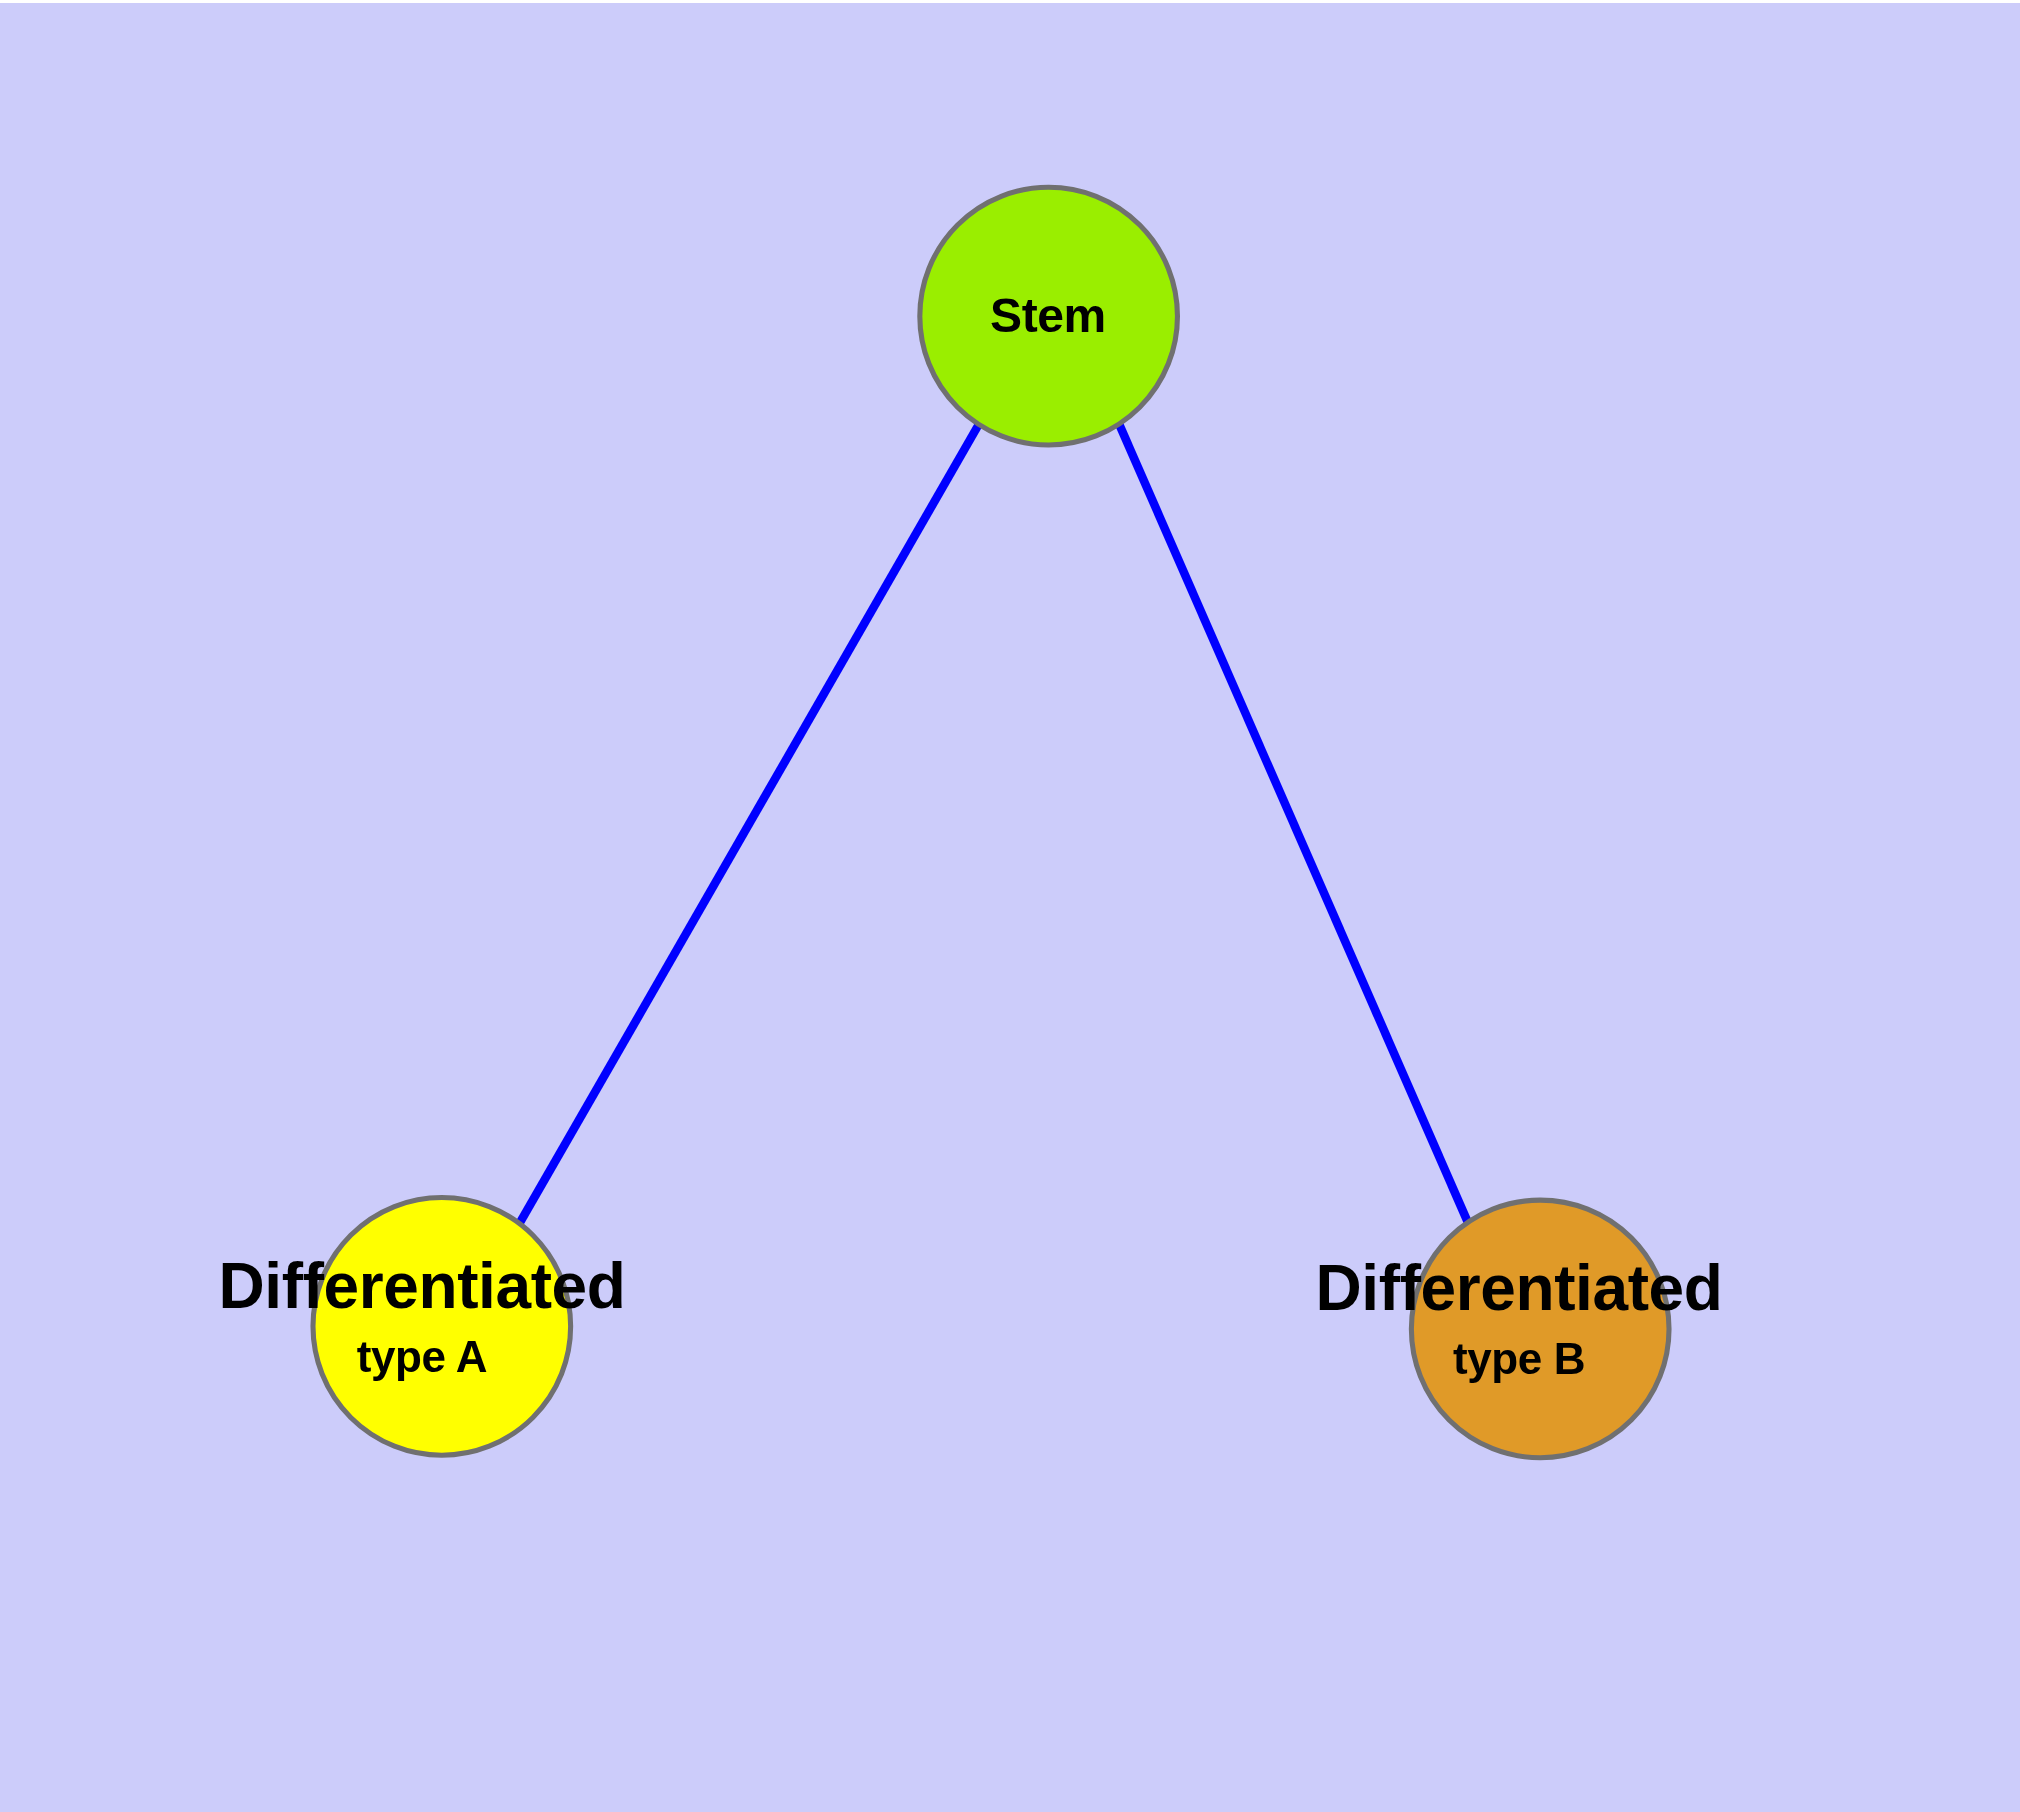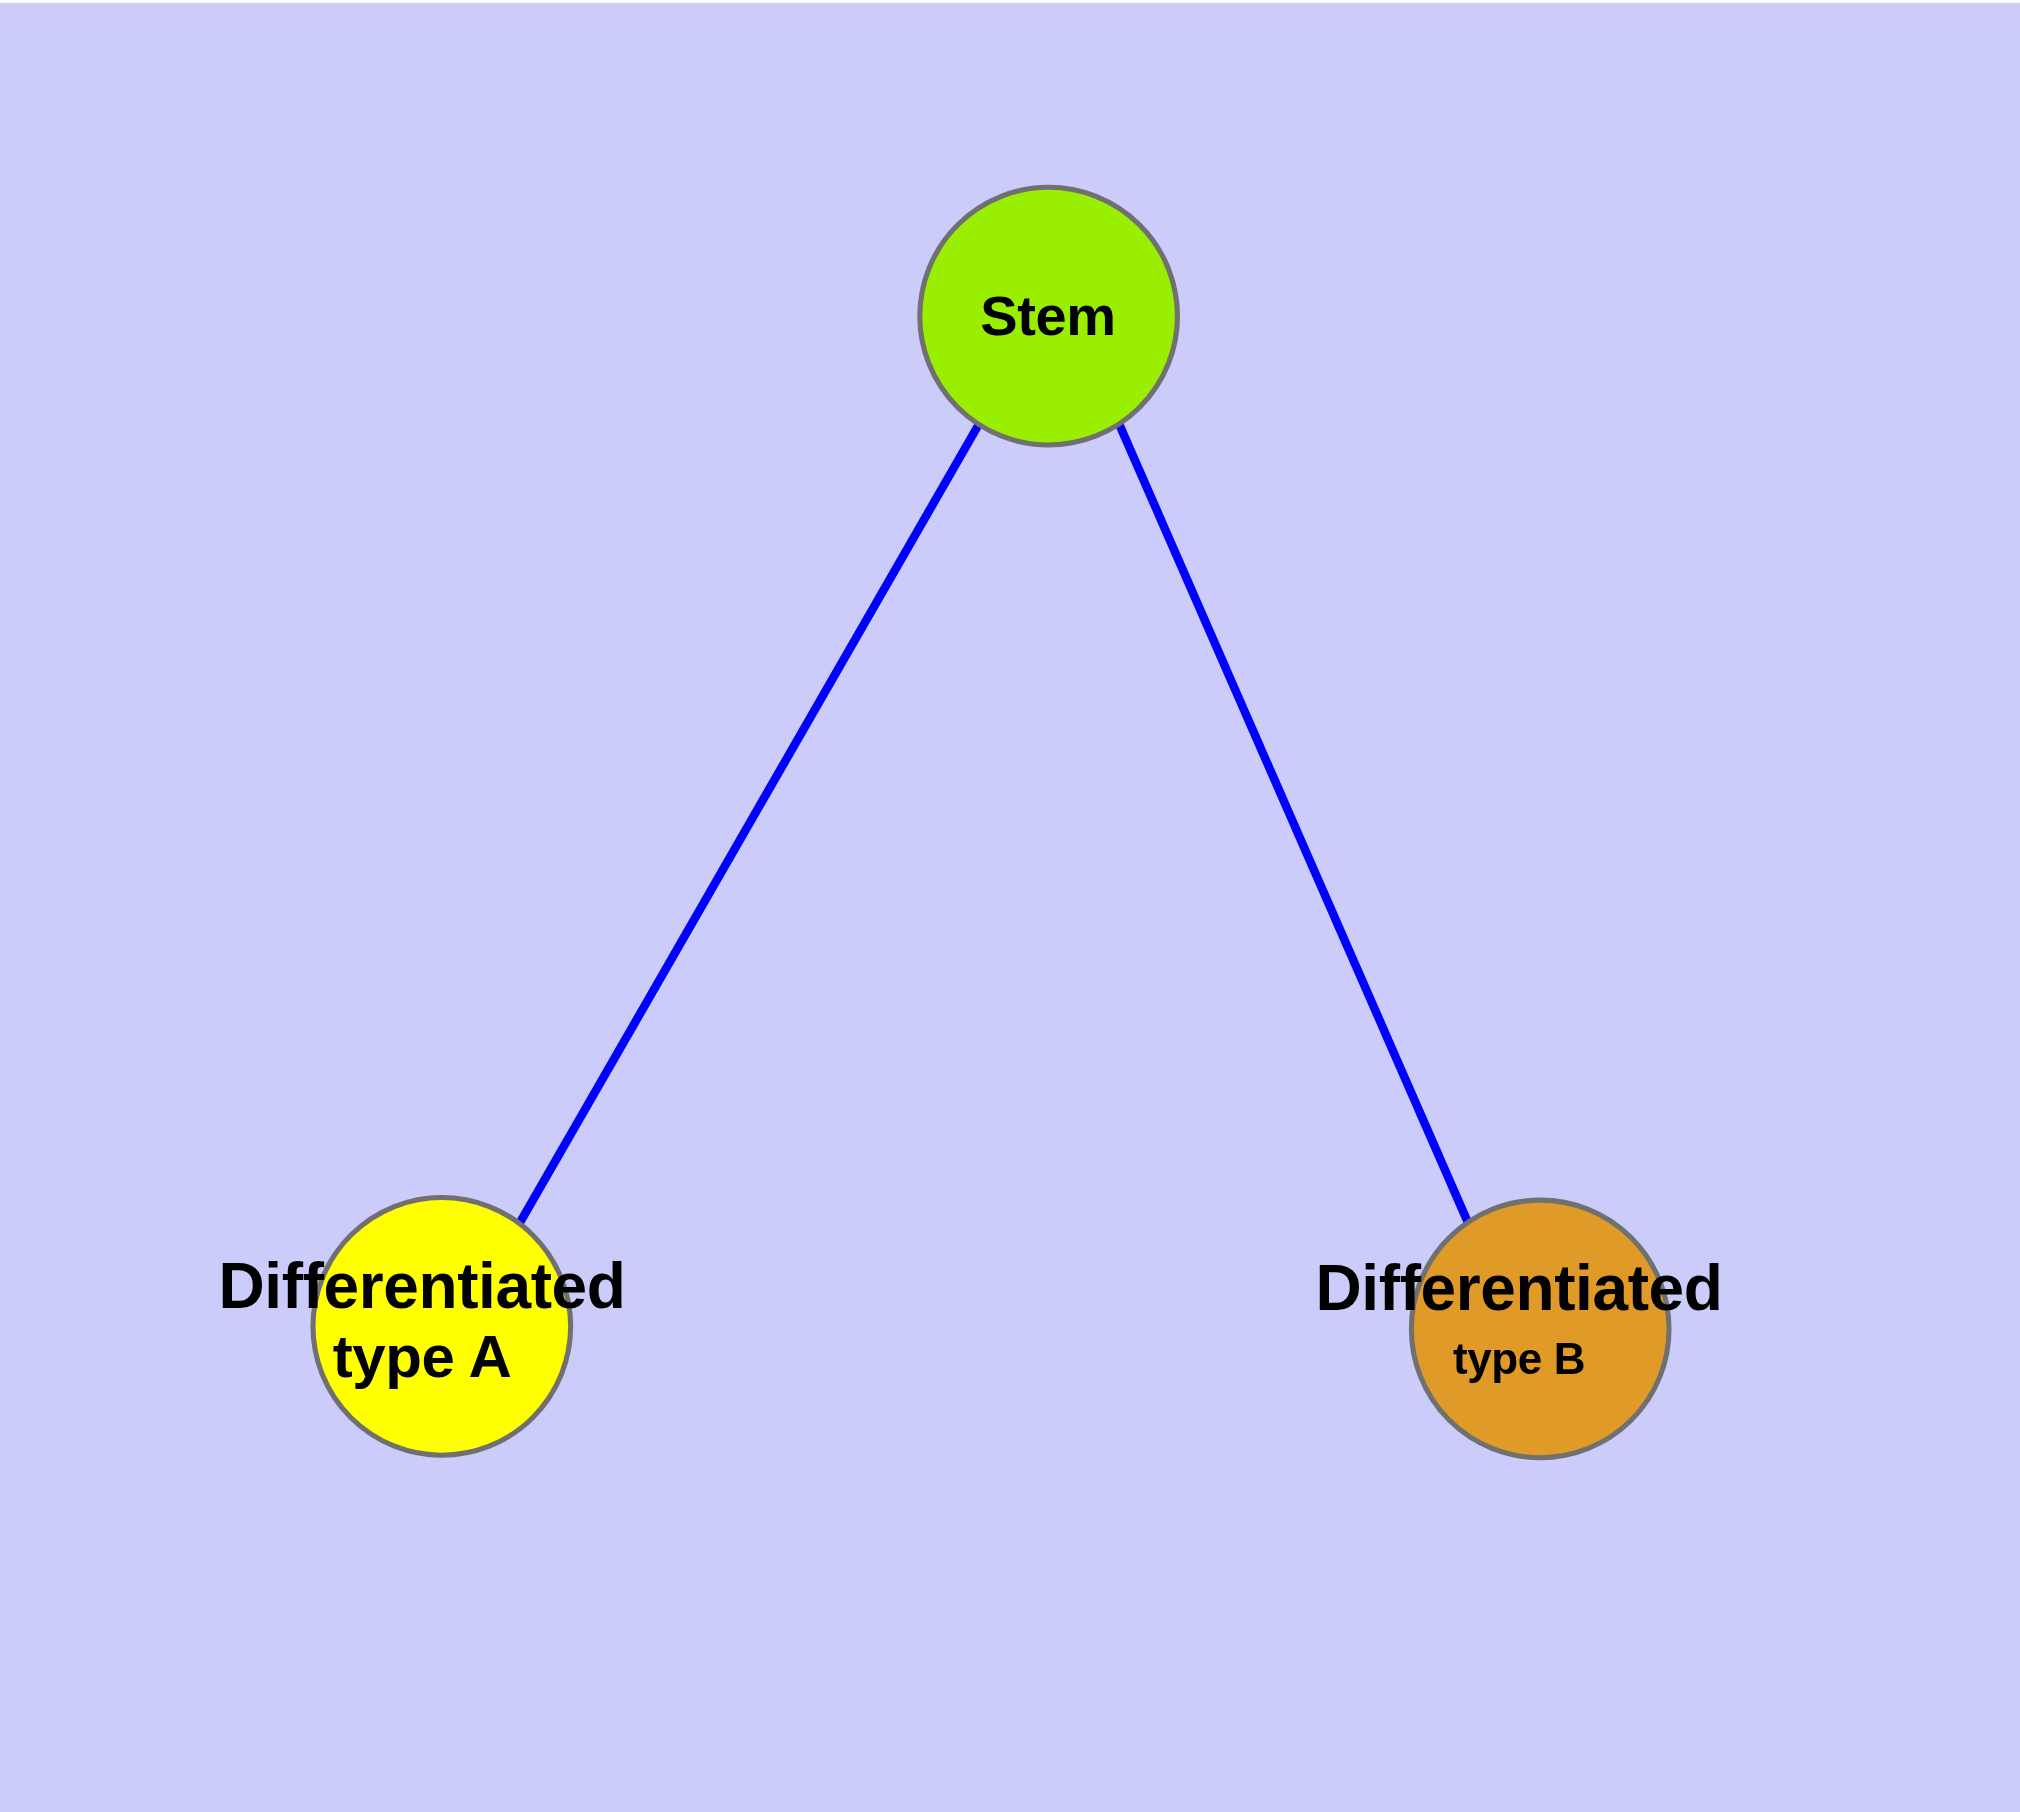--- a/index.html
+++ b/index.html
@@ -63,7 +63,7 @@
     </g>
   </svg>
 
-  <div class="node-label stem-label" style="left: 1048px; top: 316px; font-size: 56px;">Stem</div>
+  <div class="node-label stem-label" style="left: 1048px; top: 316px; font-size: 48px;">Stem</div>
 
   <div class="node-label" style="left: 422px; top: 1287px; font-size: 64px;">Differentiated</div>
 

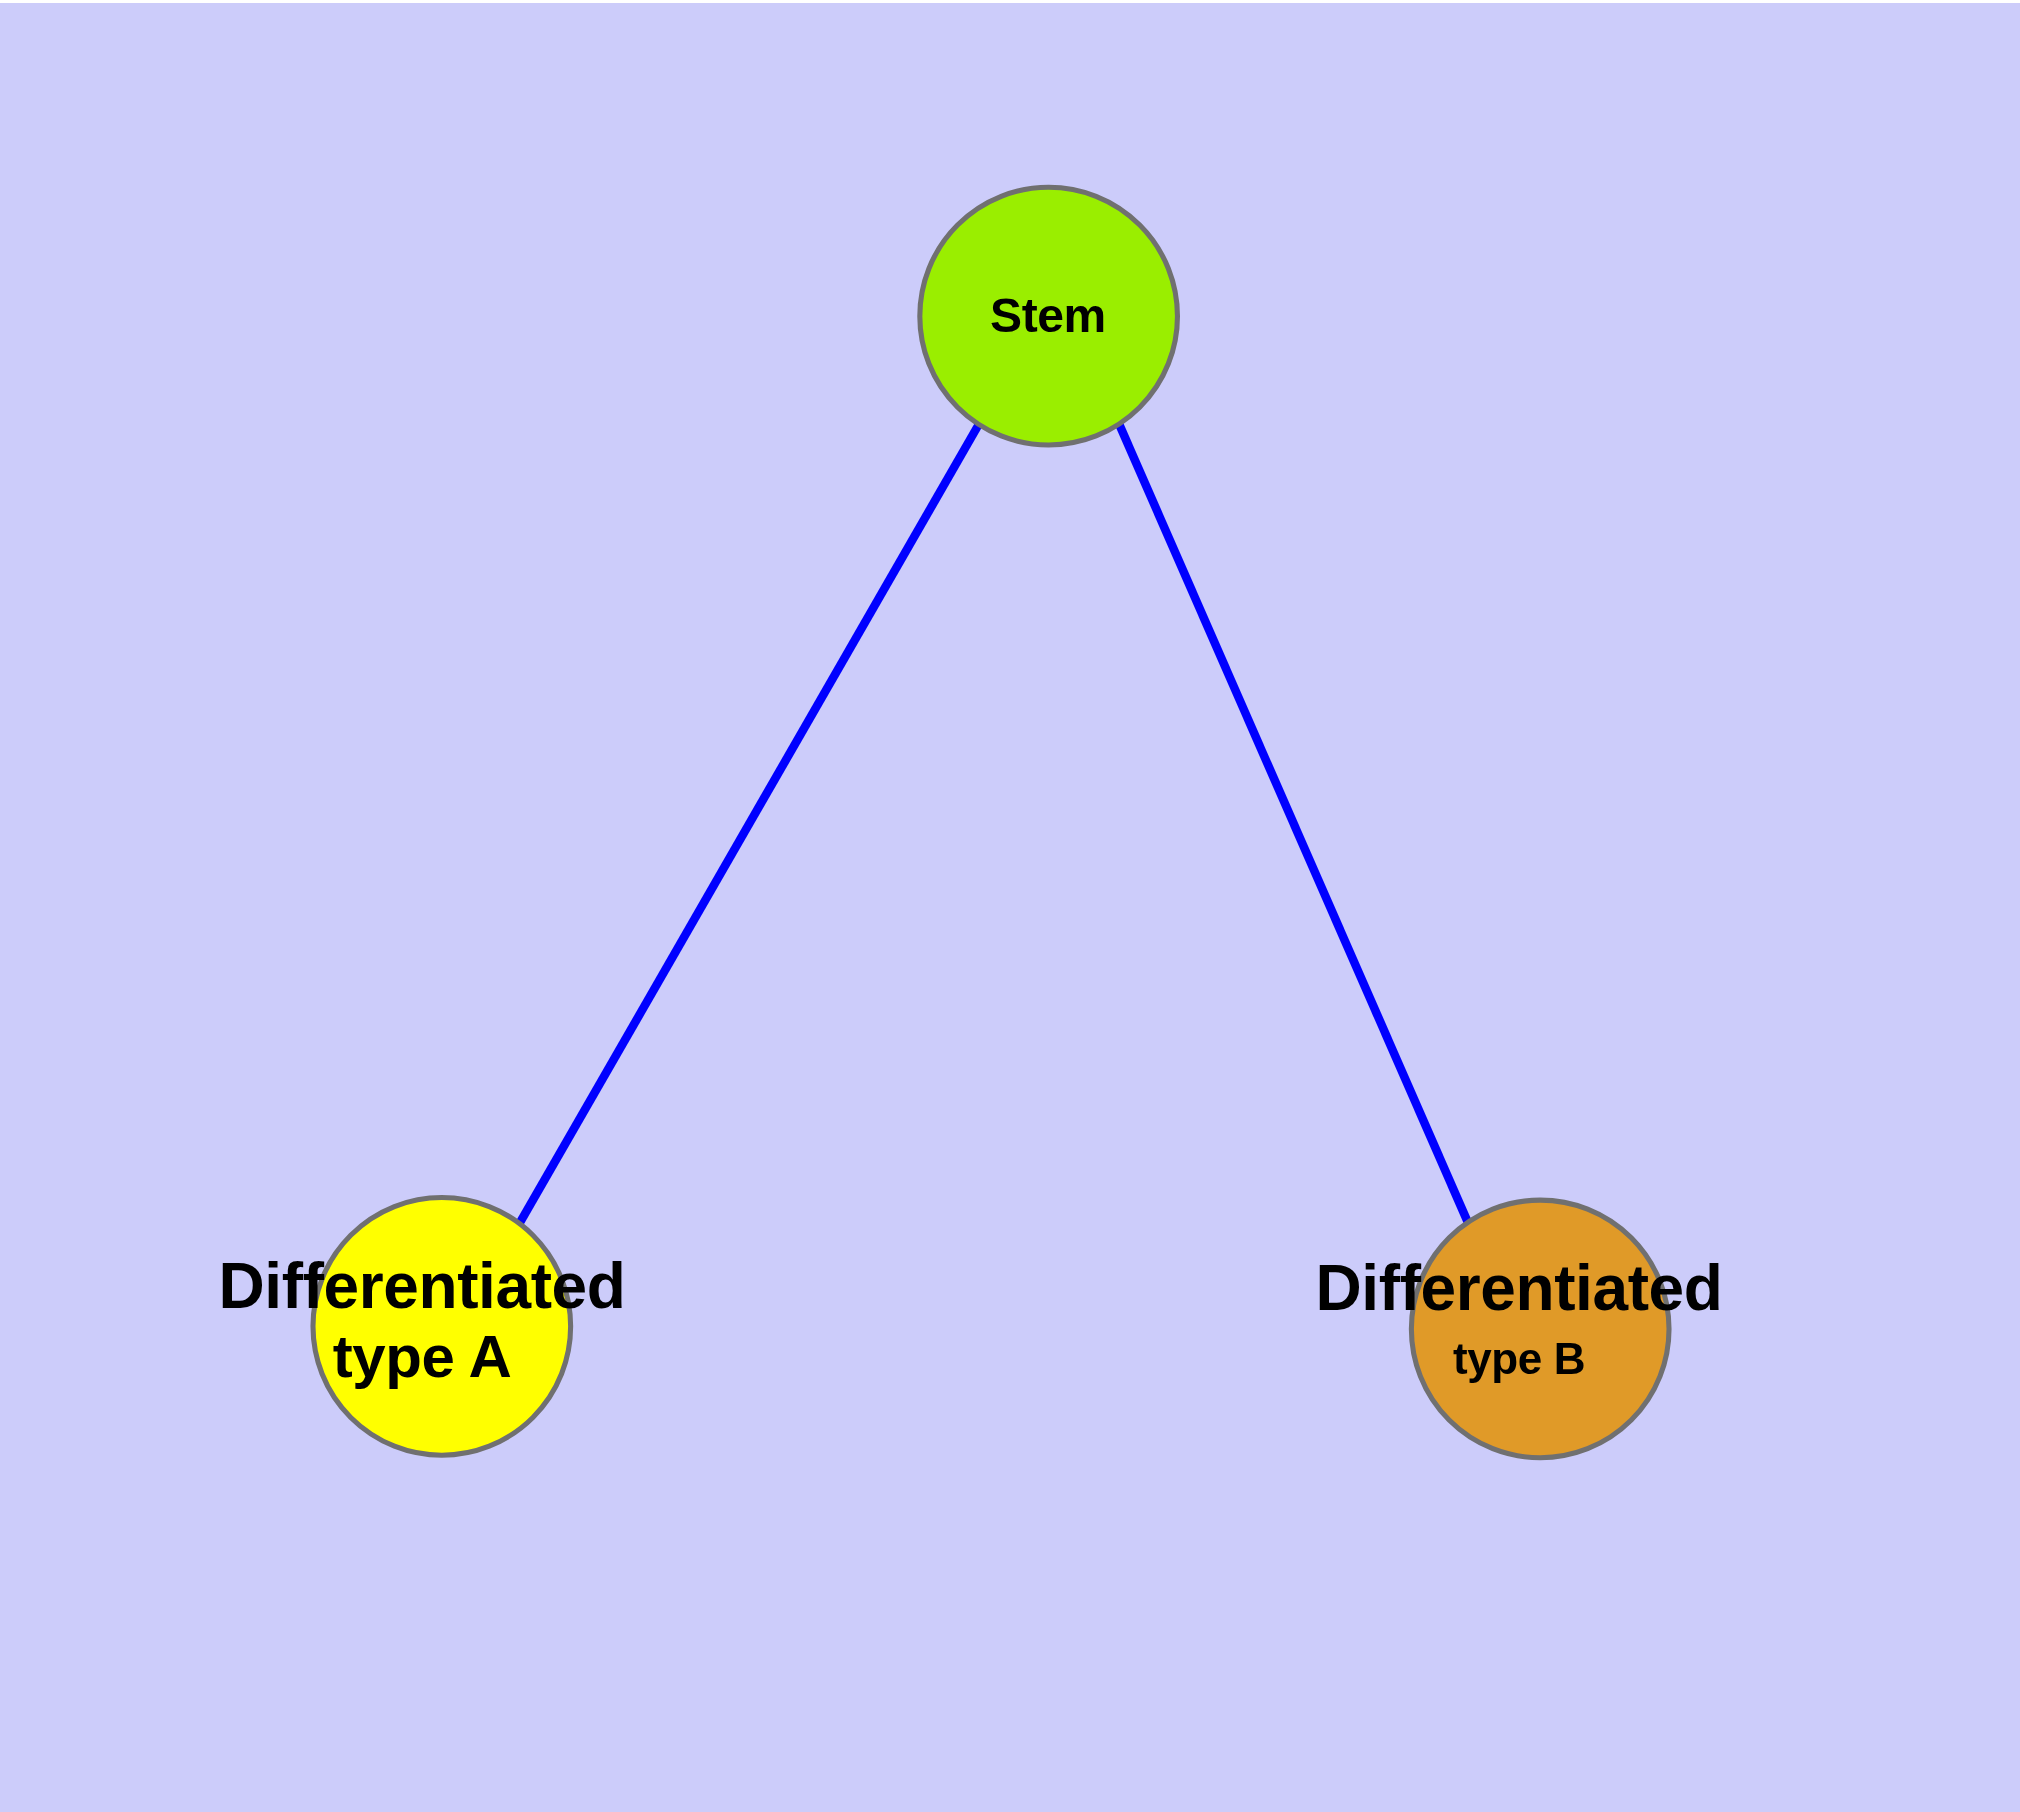--- a/index.html
+++ b/index.html
@@ -67,7 +67,7 @@
 
   <div class="node-label" style="left: 422px; top: 1287px; font-size: 64px;">Differentiated</div>
 
-  <div class="node-label" style="left: 422px; top: 1357px; font-size: 60px;">type A</div>
+  <div class="node-label" style="left: 422px; top: 1357px; font-size: 44px;">type A</div>
 
   <div class="node-label" style="left: 1519px; top: 1289px; font-size: 64px;">Differentiated</div>
 

